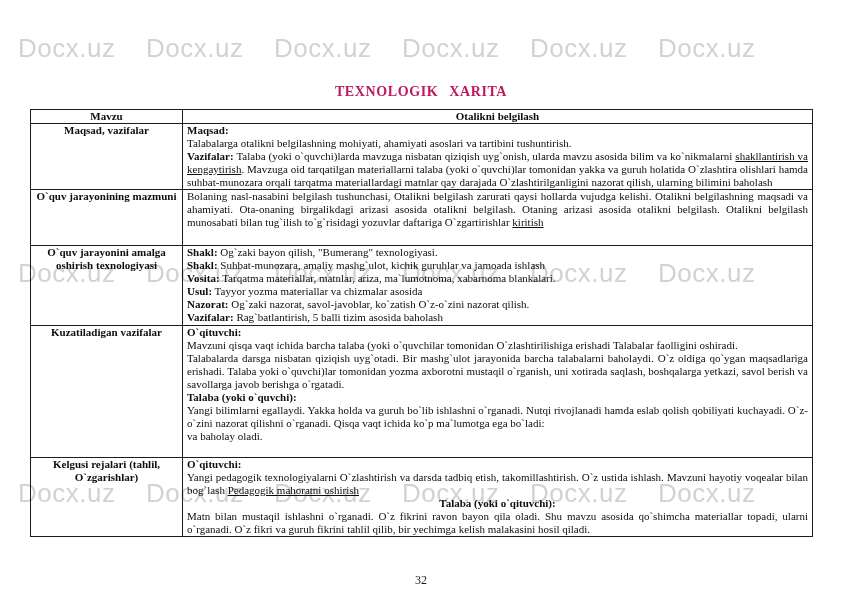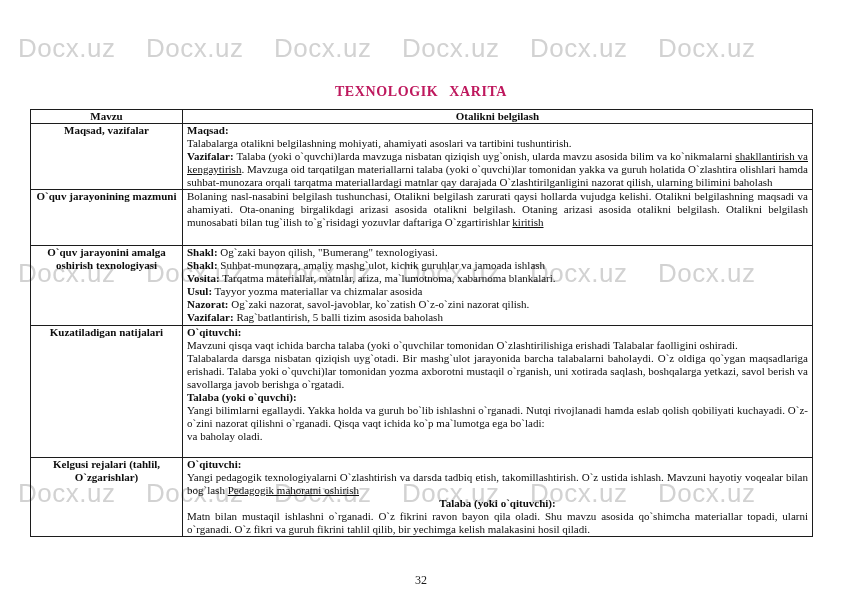--- a/index.html
+++ b/index.html
@@ -124,7 +124,7 @@
   </tr>
 
   <tr class="r-natija">
-    <td class="label-cell va-top pt13">Kuzatiladigan natijalari</td>
+    <td class="label-cell va-top pt13">Kuzatiladigan vazifalar</td>
     <td>
       <div><b>O`qituvchi:</b></div>
       <div>Mavzuni qisqa vaqt ichida barcha talaba (yoki o`quvchilar tomonidan O`zlashtirilishiga erishadi Talabalar faolligini oshiradi.</div>

